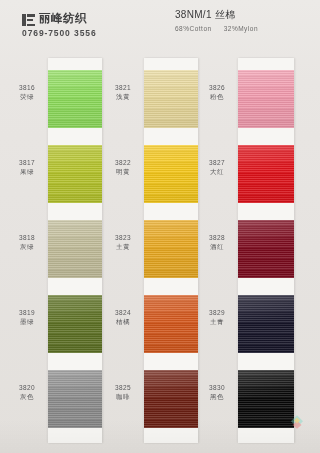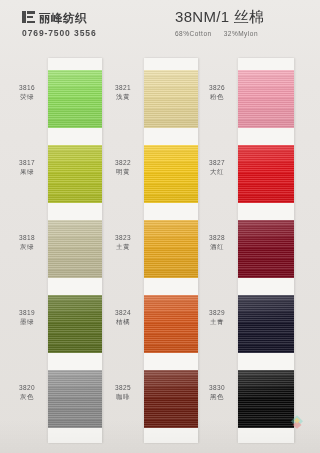--- a/index.html
+++ b/index.html
@@ -43,7 +43,7 @@
 
   .brand-row {
     display: flex;
-    align-items: flex-start;
+    align-items: flex-end;
     gap: 4px;
   }
 

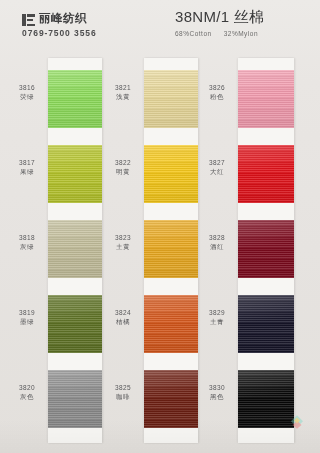--- a/index.html
+++ b/index.html
@@ -106,7 +106,7 @@
   }
 
   .product-title {
-    font-size: 15px;
+    font-size: 10px;
     color: #3b3b3c;
     letter-spacing: 0.3px;
     white-space: nowrap;

